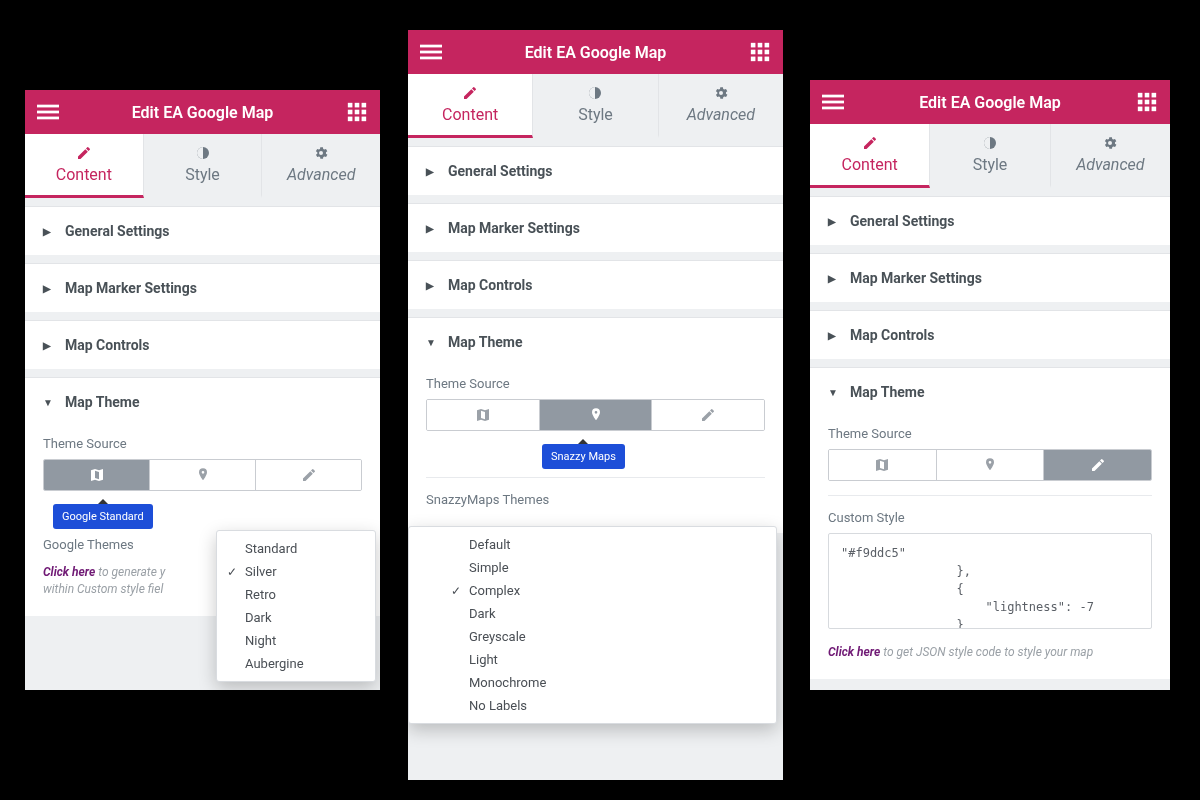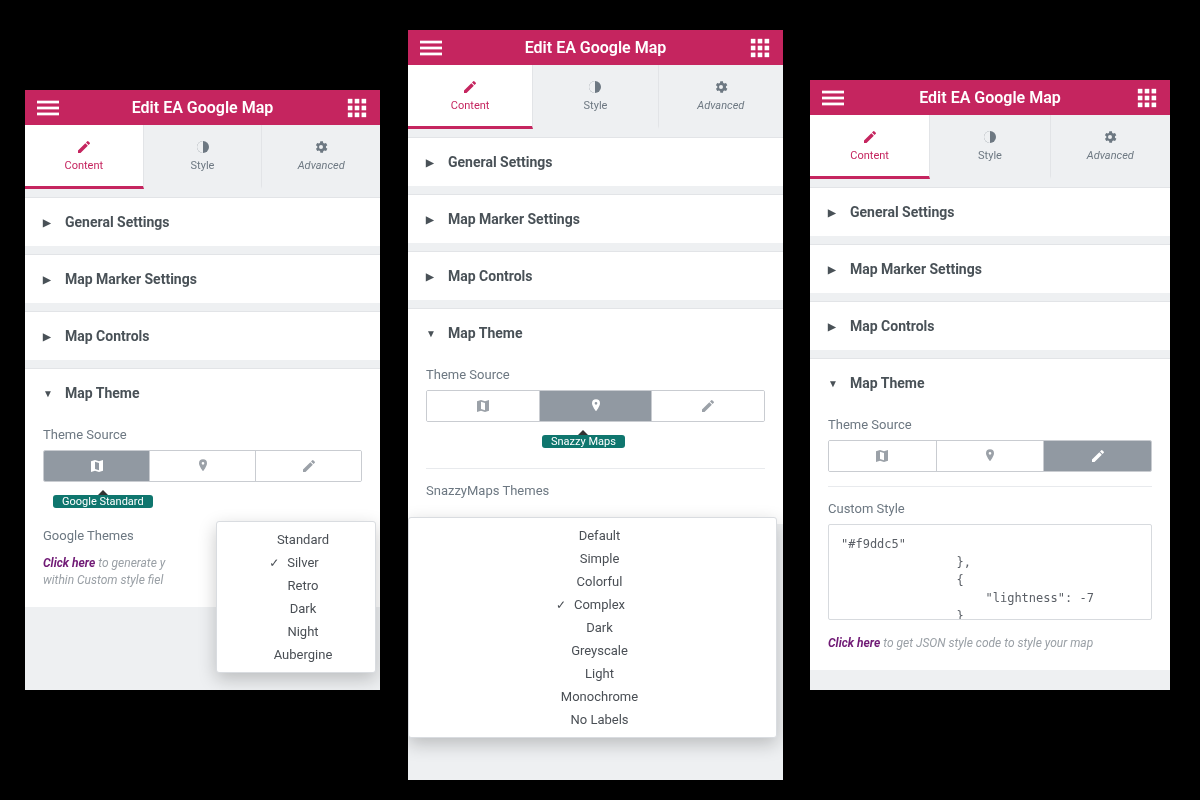--- a/index.html
+++ b/index.html
@@ -25,7 +25,7 @@
   .header {
     background: #c5255f;
     color: #fff;
-    height: 35px;
+    height: 44px;
     display: flex;
     align-items: center;
     justify-content: space-between;

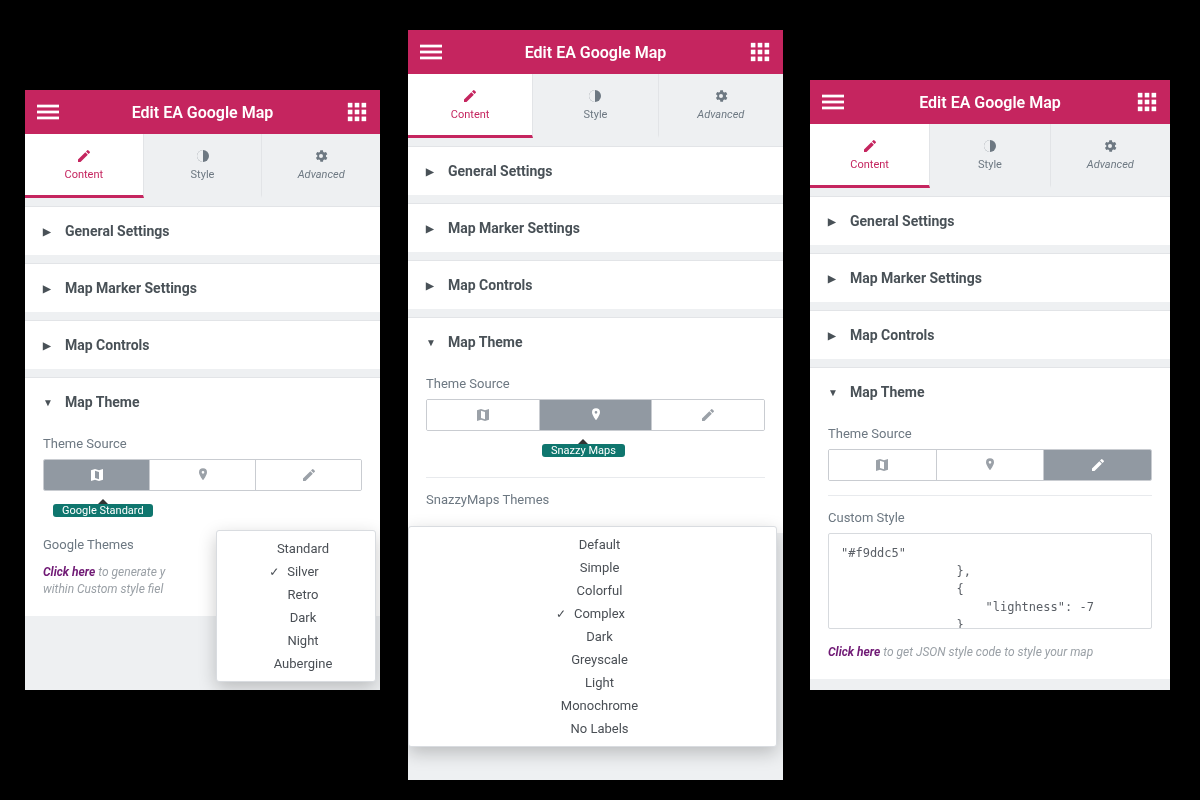--- a/index.html
+++ b/index.html
@@ -56,7 +56,7 @@
     align-items: center;
     justify-content: center;
     color: #6d7882;
-    font-size: 11px;
+    font-size: 16px;
     gap: 4px;
     cursor: pointer;
     border-bottom: 3px solid transparent;

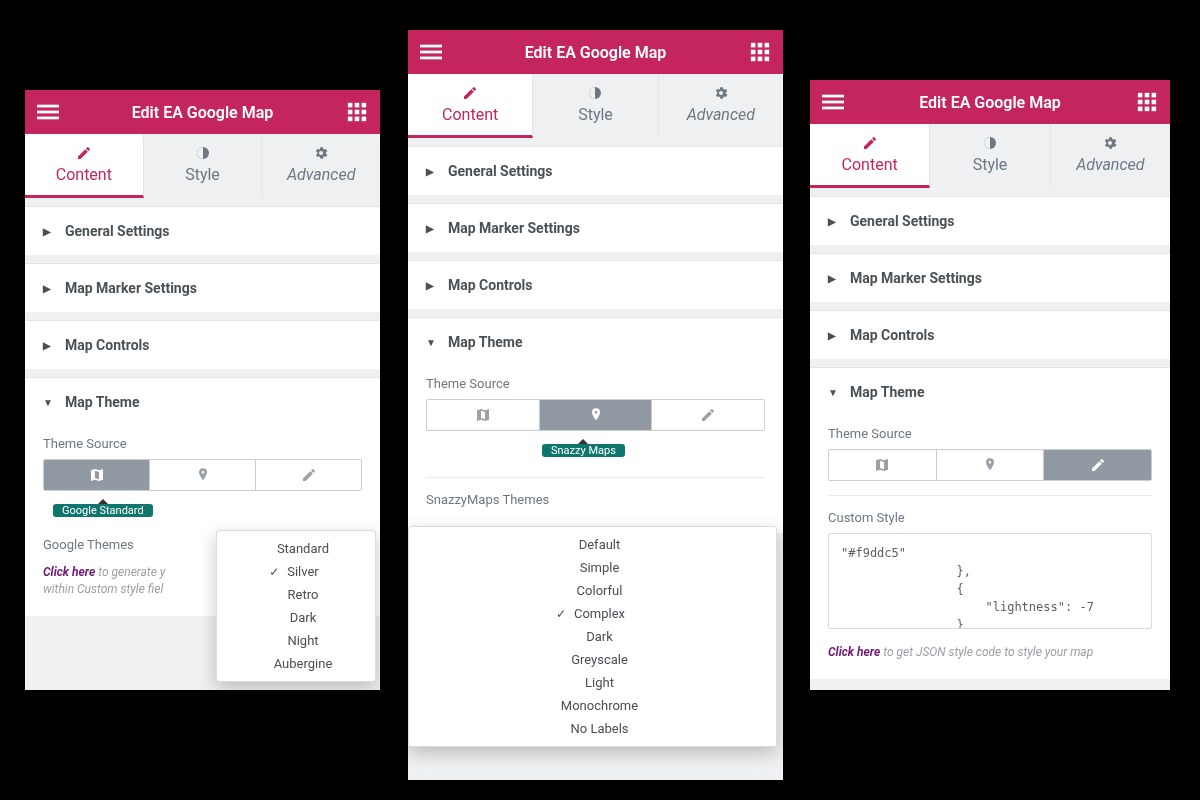--- a/index.html
+++ b/index.html
@@ -128,10 +128,10 @@
 
   .tooltip {
     position:absolute;
-    background:#0f766e;
+    background:#1d4ed8;
     color:#fff;
     font-size:11px;
-    padding:0 9px;
+    padding:6px 9px;
     border-radius:3px;
     white-space:nowrap;
     z-index:20;

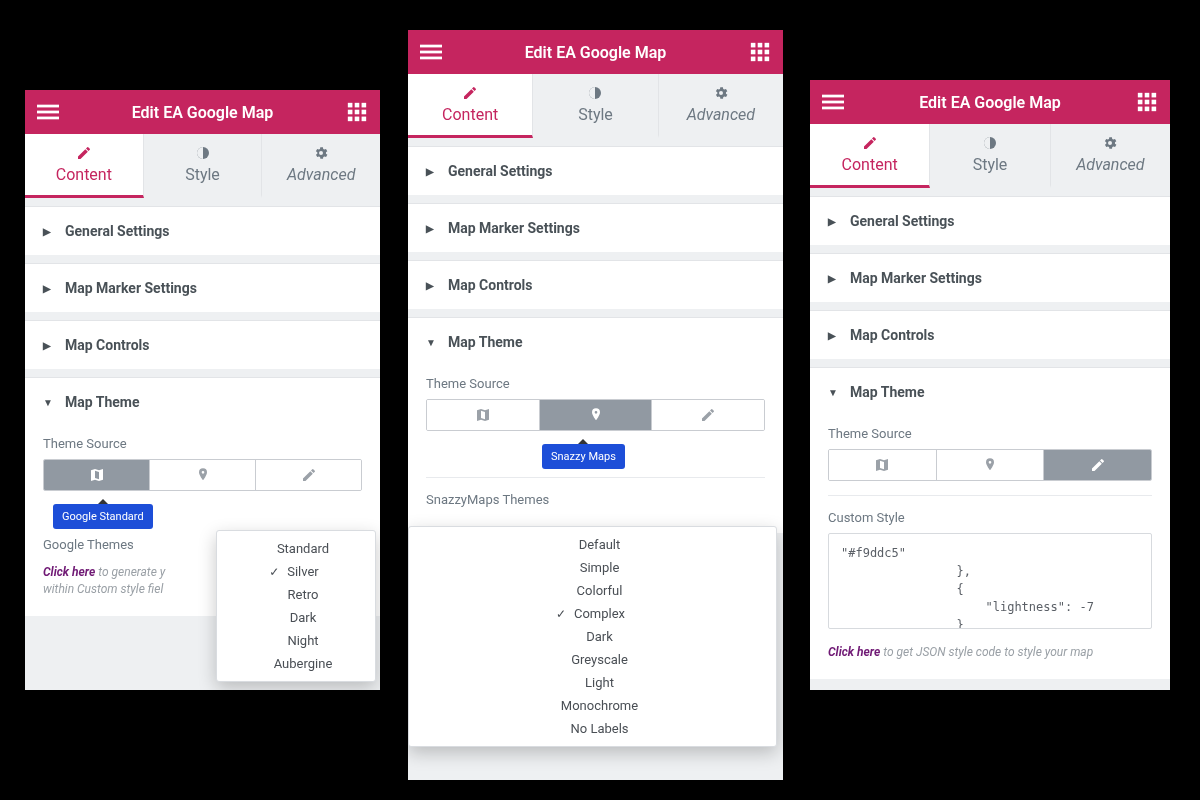--- a/index.html
+++ b/index.html
@@ -163,7 +163,6 @@
     font-size:13px;
     color:#4a4f55;
     cursor:pointer;
-    justify-content:center;
   }
   .dd-item .check{width:12px;font-size:12px;color:#4a4f55;}
 

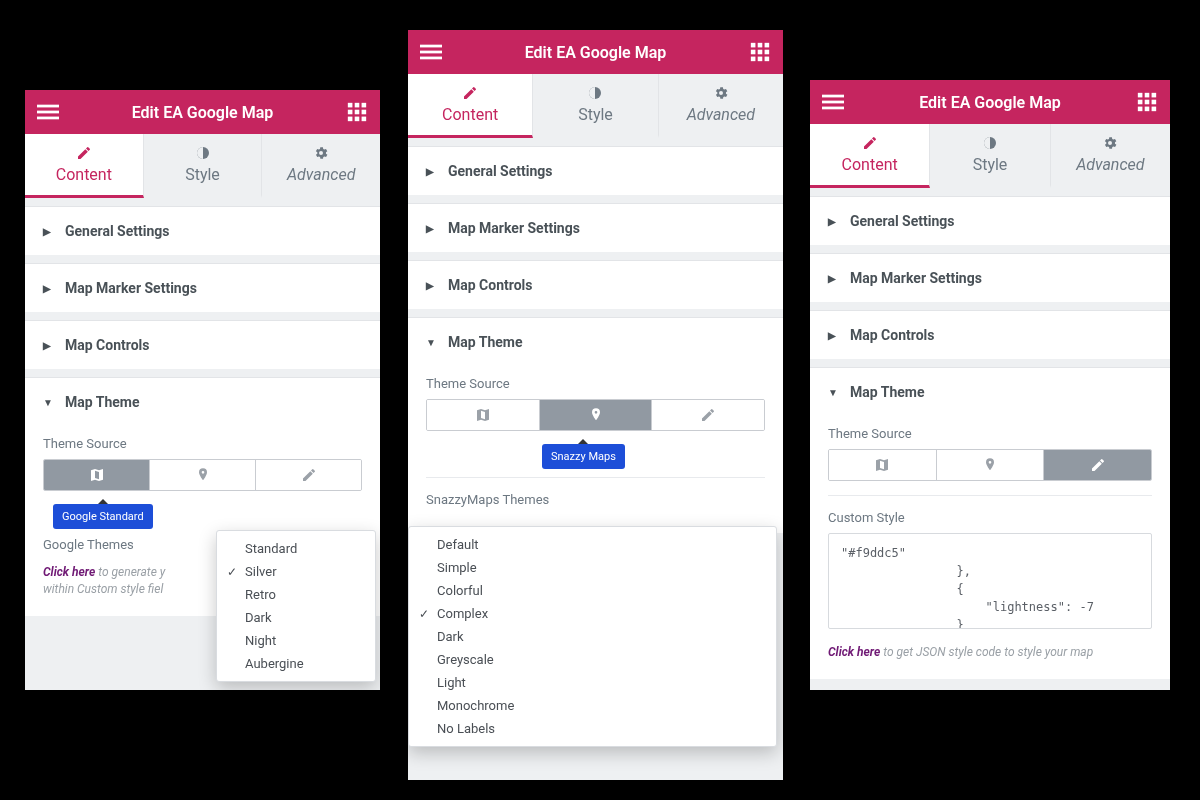--- a/index.html
+++ b/index.html
@@ -430,7 +430,7 @@
         <div class="tooltip" style="left:134px; top:78px;">Snazzy Maps</div>
         <div class="hr" style="margin-top:46px;"></div>
         <span class="field-label">SnazzyMaps Themes</span>
-        <div class="dropdown" id="dd2" style="left:0; right:6px; top:160px; min-width:auto;">
+        <div class="dropdown" id="dd2" style="left:0; right:6px; top:160px; min-width:auto;padding-left:32px;">
             <div class="dd-item">
               <span class="check"></span>
               <span>Default</span>

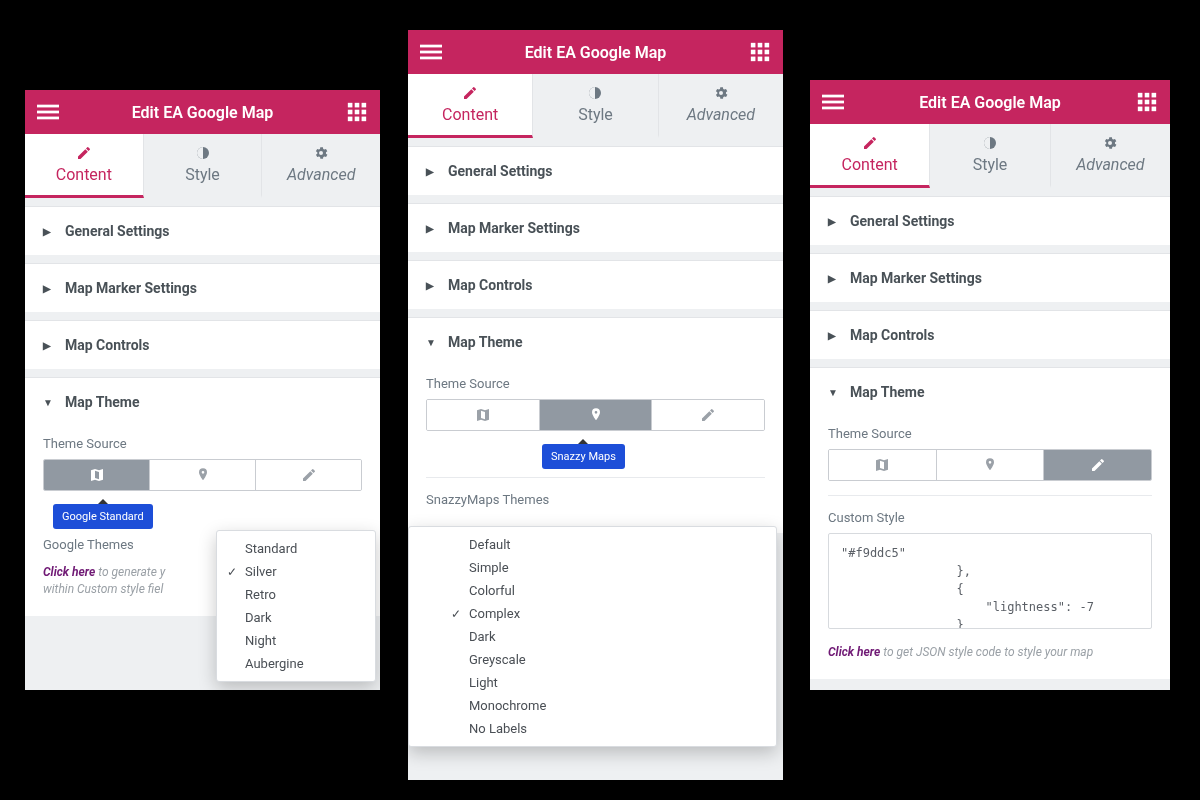--- a/index.html
+++ b/index.html
@@ -440,10 +440,6 @@
               <span>Simple</span>
             </div>
             <div class="dd-item">
-              <span class="check"></span>
-              <span>Colorful</span>
-            </div>
-            <div class="dd-item">
               <span class="check">✓</span>
               <span>Complex</span>
             </div>

